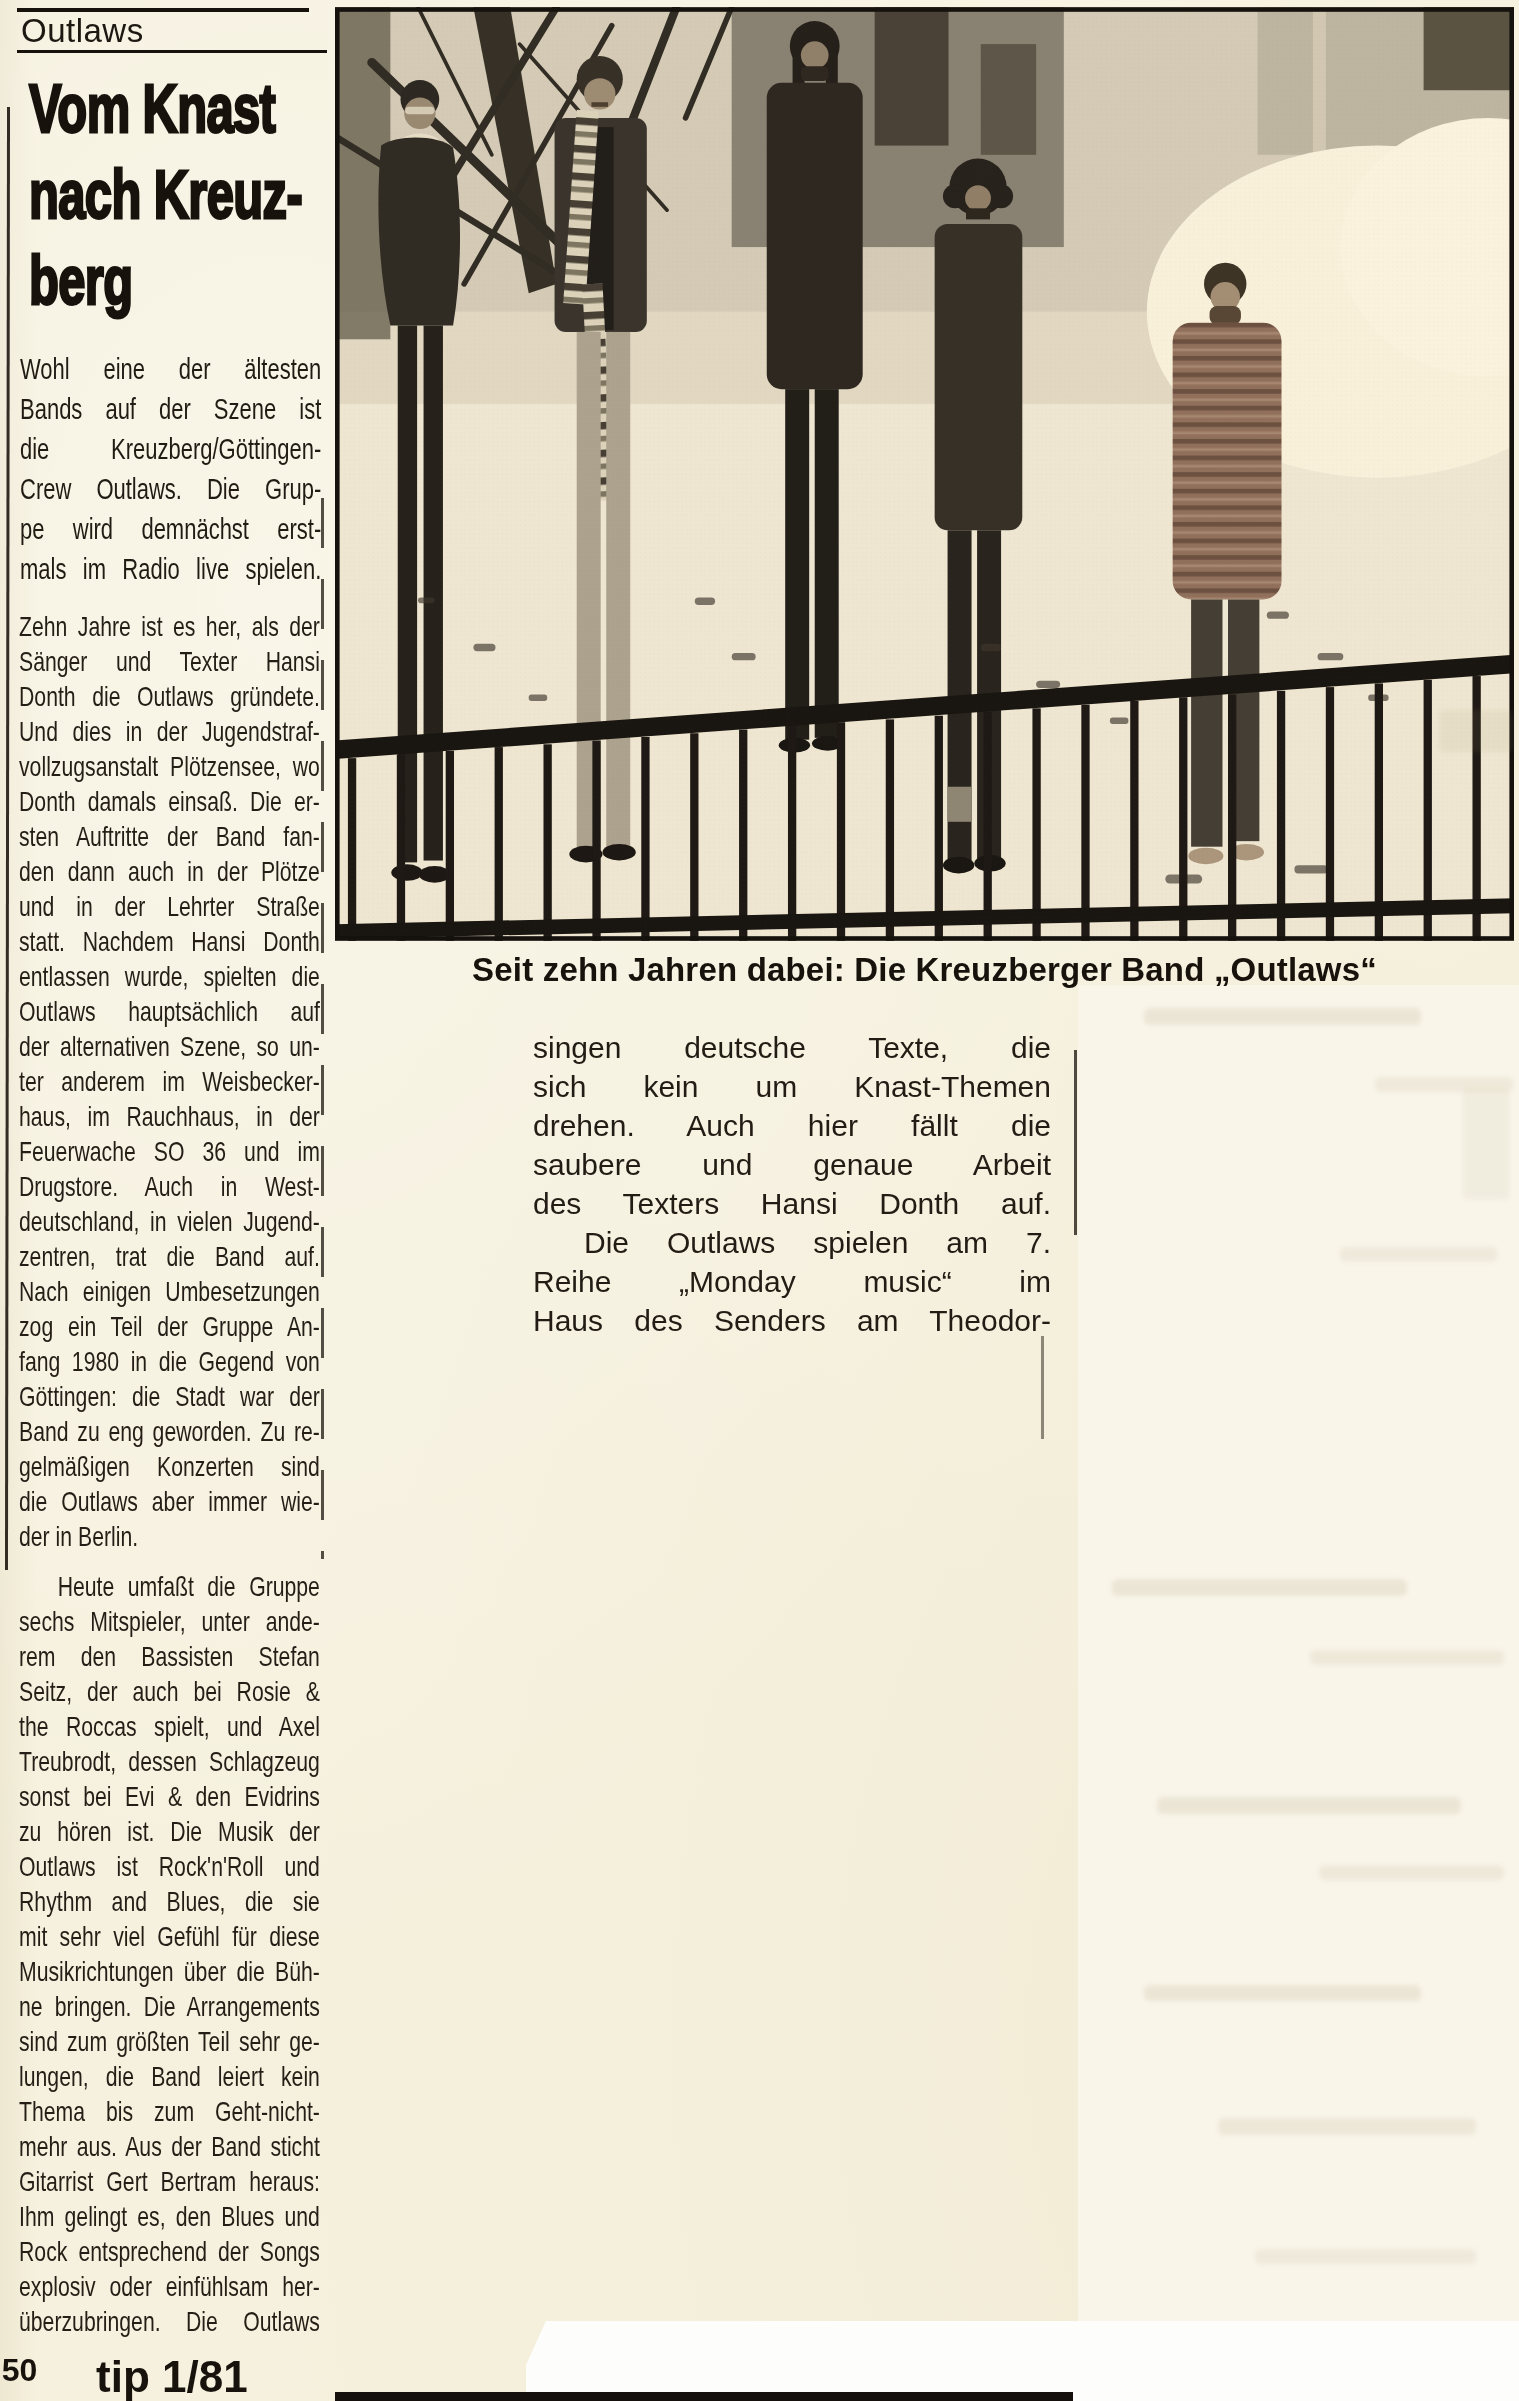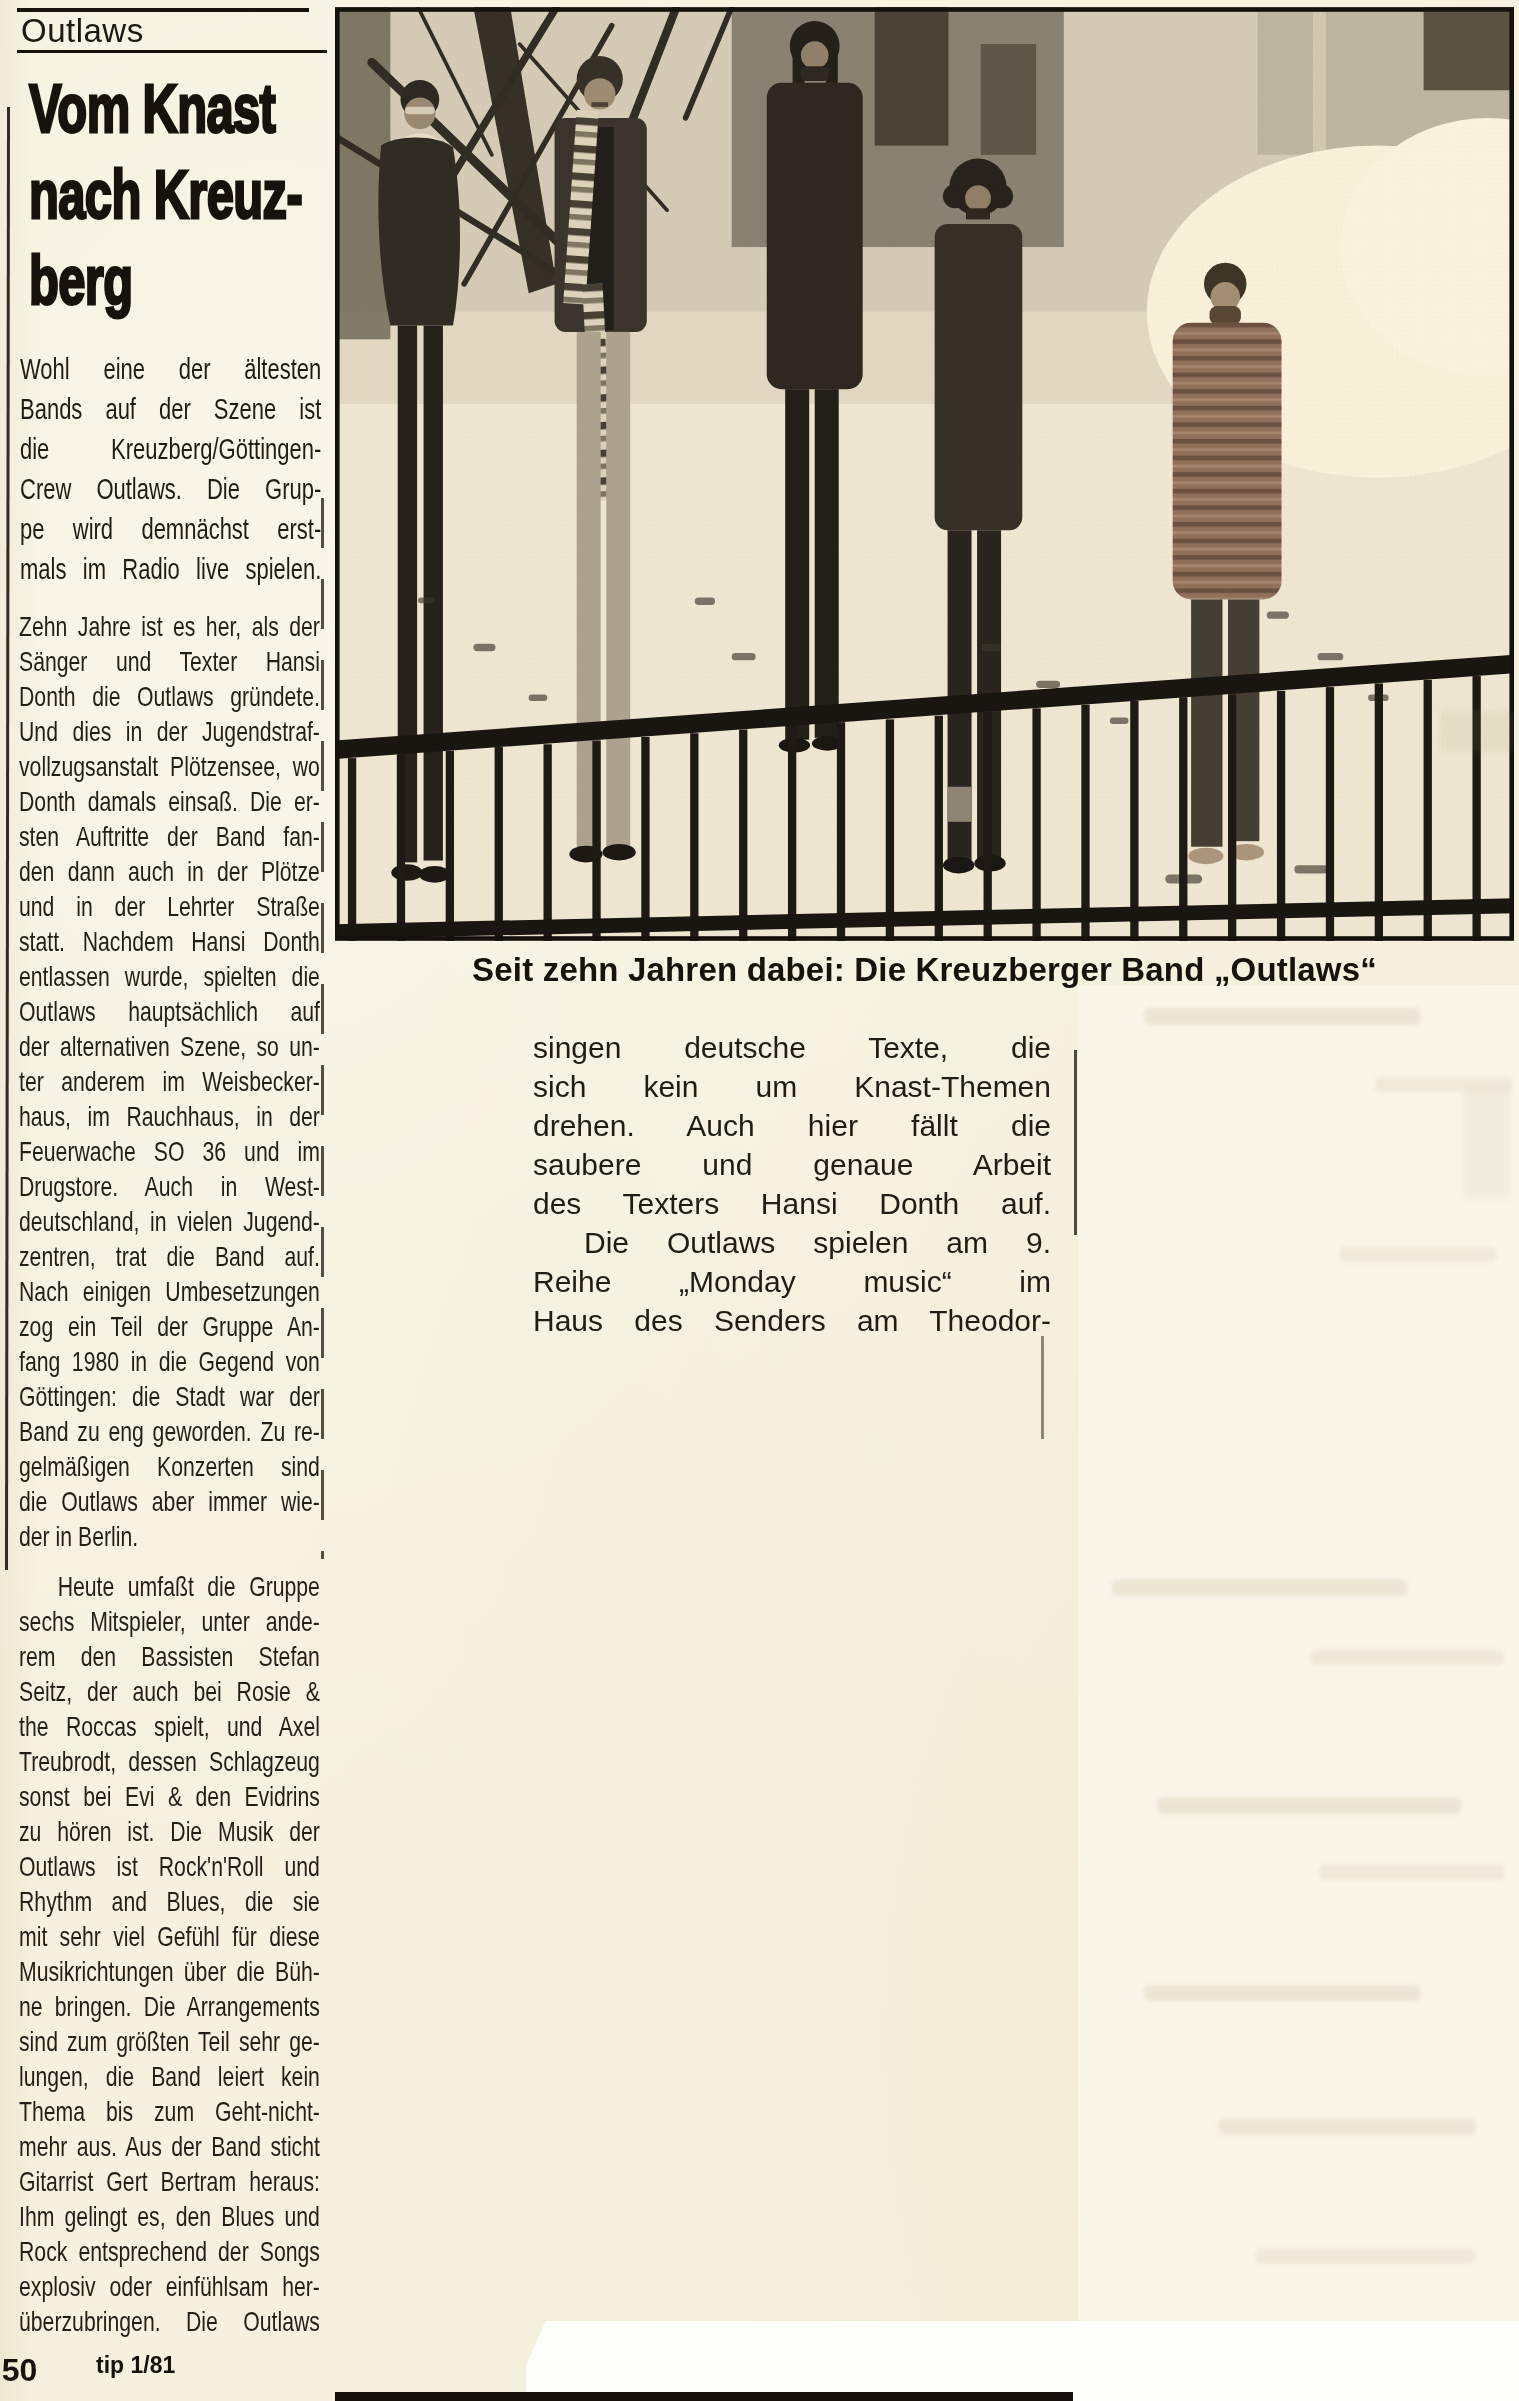--- a/index.html
+++ b/index.html
@@ -305,7 +305,7 @@
       <div class="r-line jl">drehen. Auch hier fällt die</div>
       <div class="r-line jl">saubere und genaue Arbeit</div>
       <div class="r-line jl">des Texters Hansi Donth auf.</div>
-      <div class="r-line jl ind">Die Outlaws spielen am 9.</div>
+      <div class="r-line jl ind">Die Outlaws spielen am 7.</div>
       <div class="r-line jl">Reihe „Monday music“ im</div>
       <div class="r-line jl">Haus des Senders am Theodor-</div>
     </div>

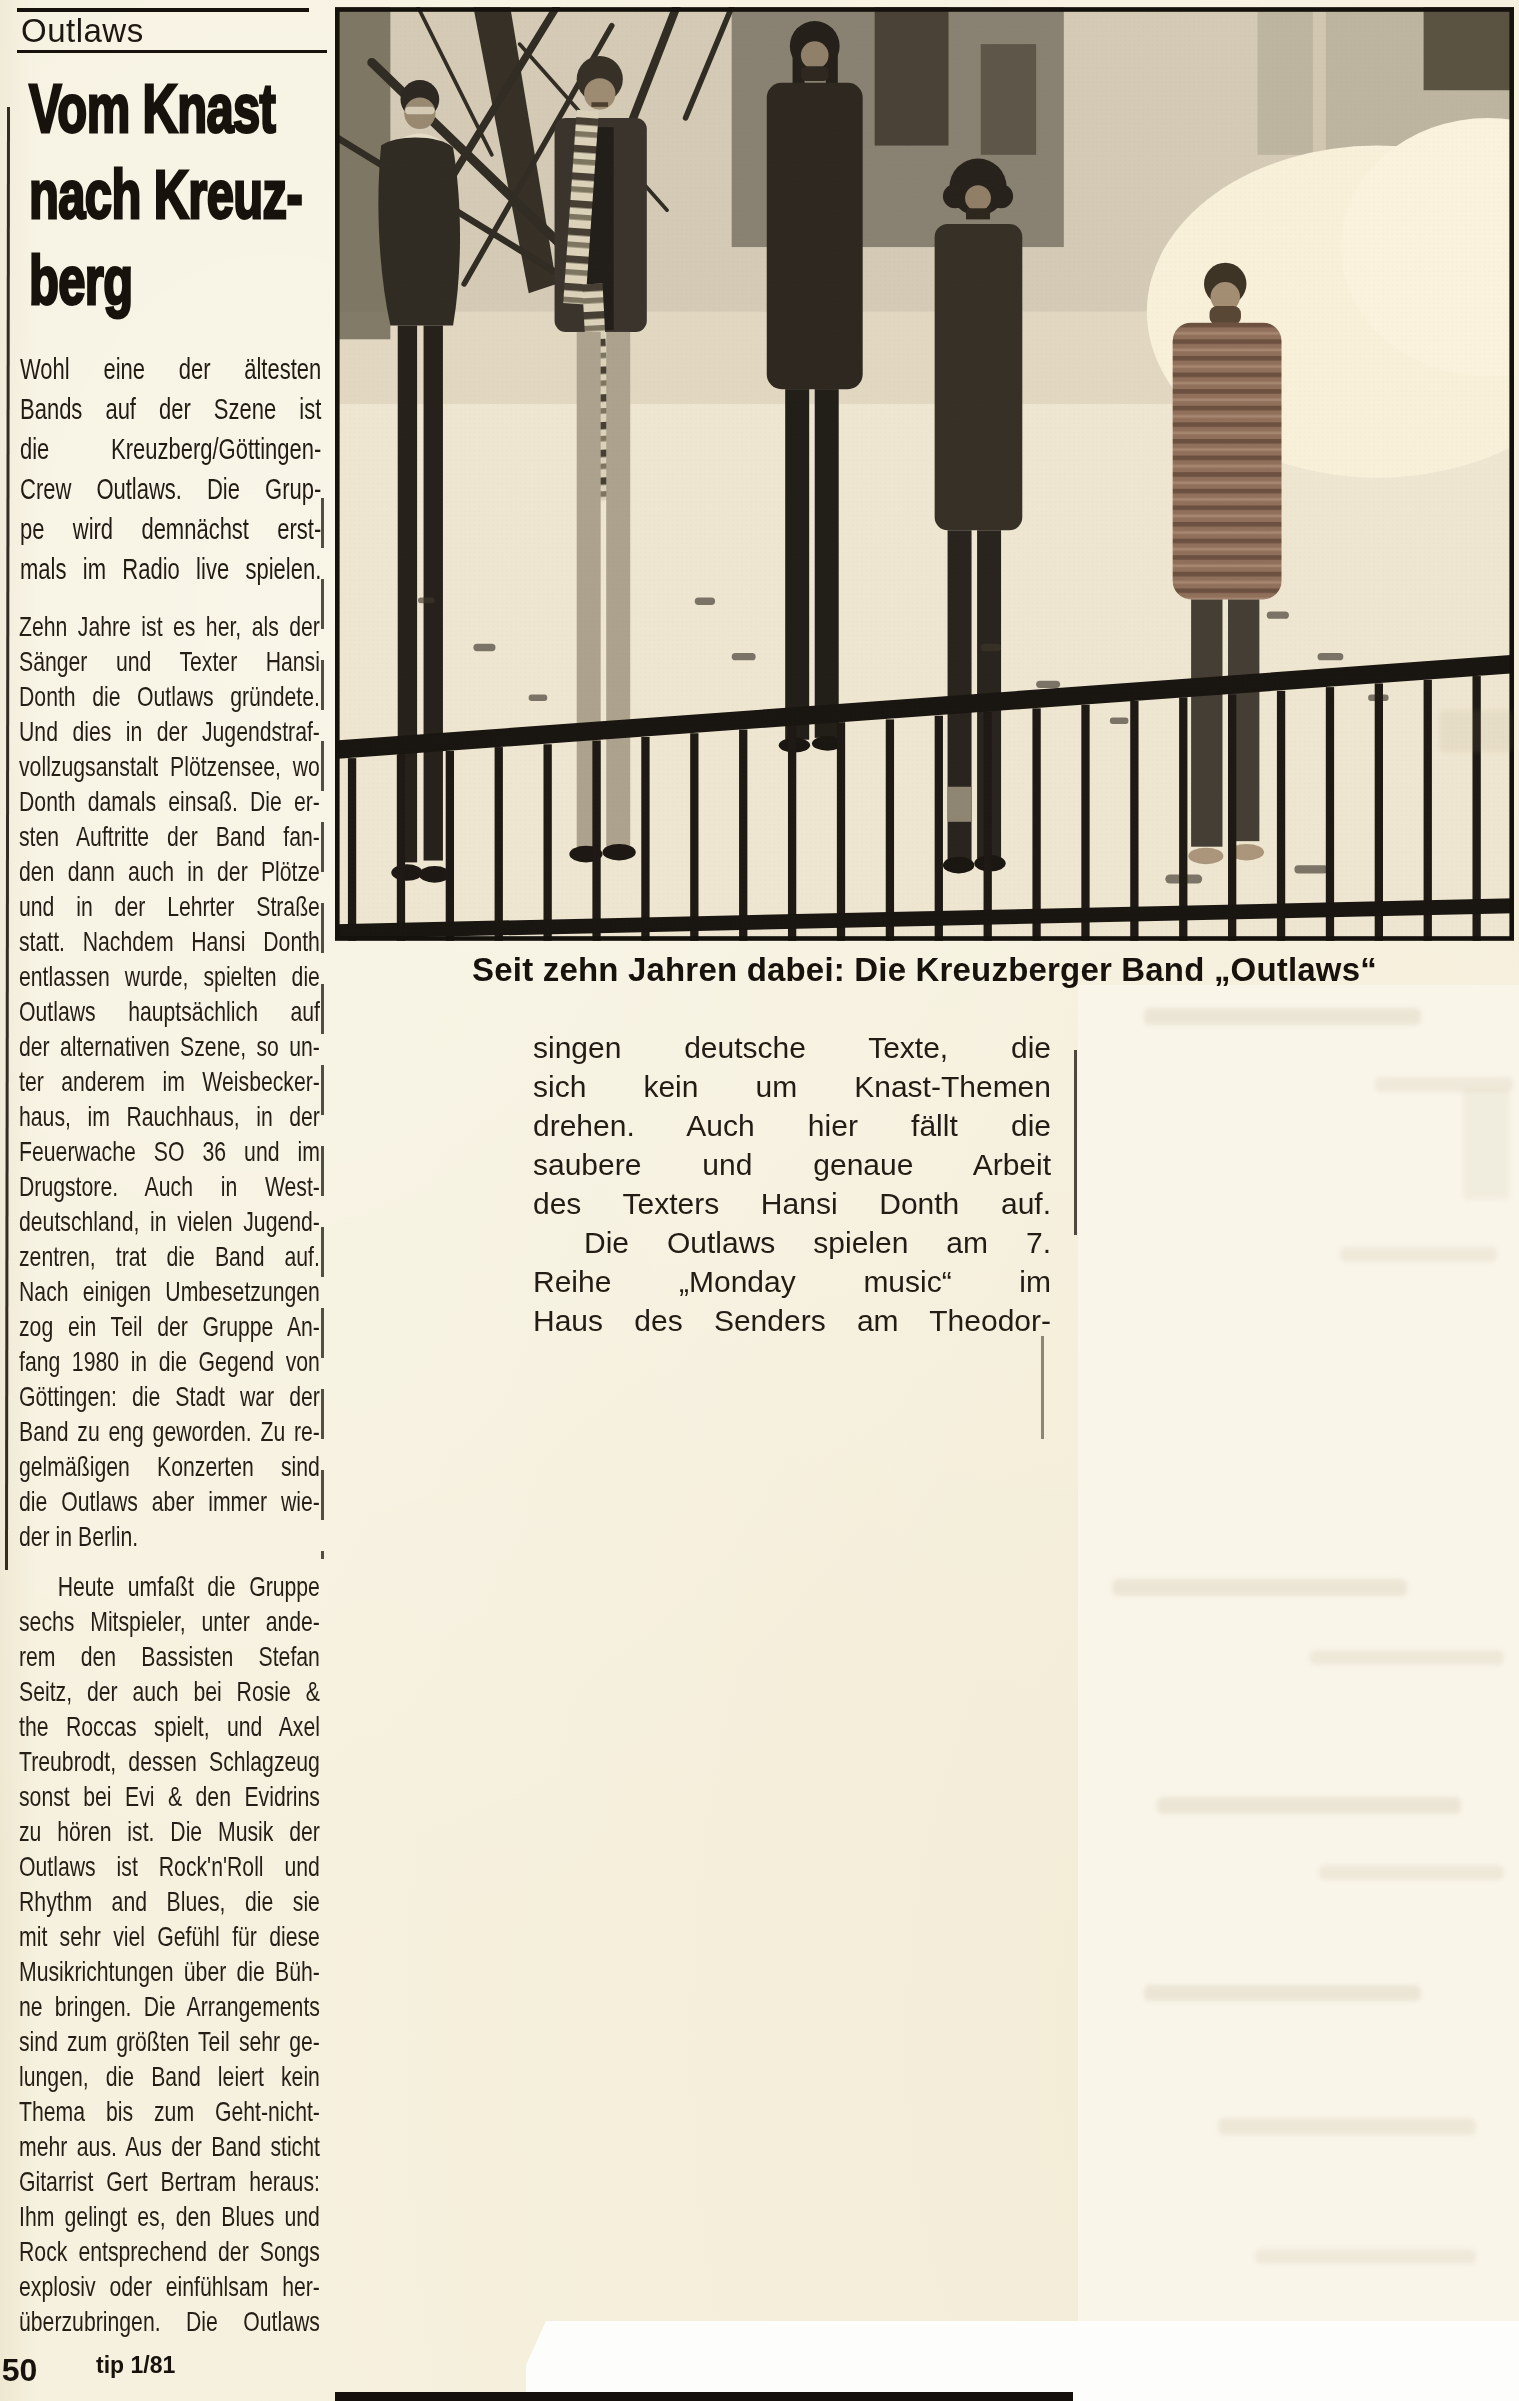--- a/index.html
+++ b/index.html
@@ -41,7 +41,7 @@
   .rule-right-1{position:absolute;left:1074px;top:1050px;width:2.8px;height:185px;background:#241e16;opacity:.8;}
   .rule-right-2{position:absolute;left:1041px;top:1336px;width:2.8px;height:103px;background:#241e16;opacity:.5;}
   .footer-num{position:absolute;left:1.8px;top:2352px;font-size:32px;font-weight:bold;color:#17120c;}
-  .footer-issue{position:absolute;left:96px;top:2352px;font-size:23px;font-weight:bold;color:#17120c;}
+  .footer-issue{position:absolute;left:96px;top:2352px;font-size:44px;font-weight:bold;color:#17120c;}
   .ghost{position:absolute;background:#a2956f;opacity:.16;filter:blur(2.8px);border-radius:5.5px;}
   .g1{left:1144px;top:1008px;width:277px;height:16.6px;}
   .g2{left:1375px;top:1077px;width:138px;height:14.8px;opacity:.12;}

